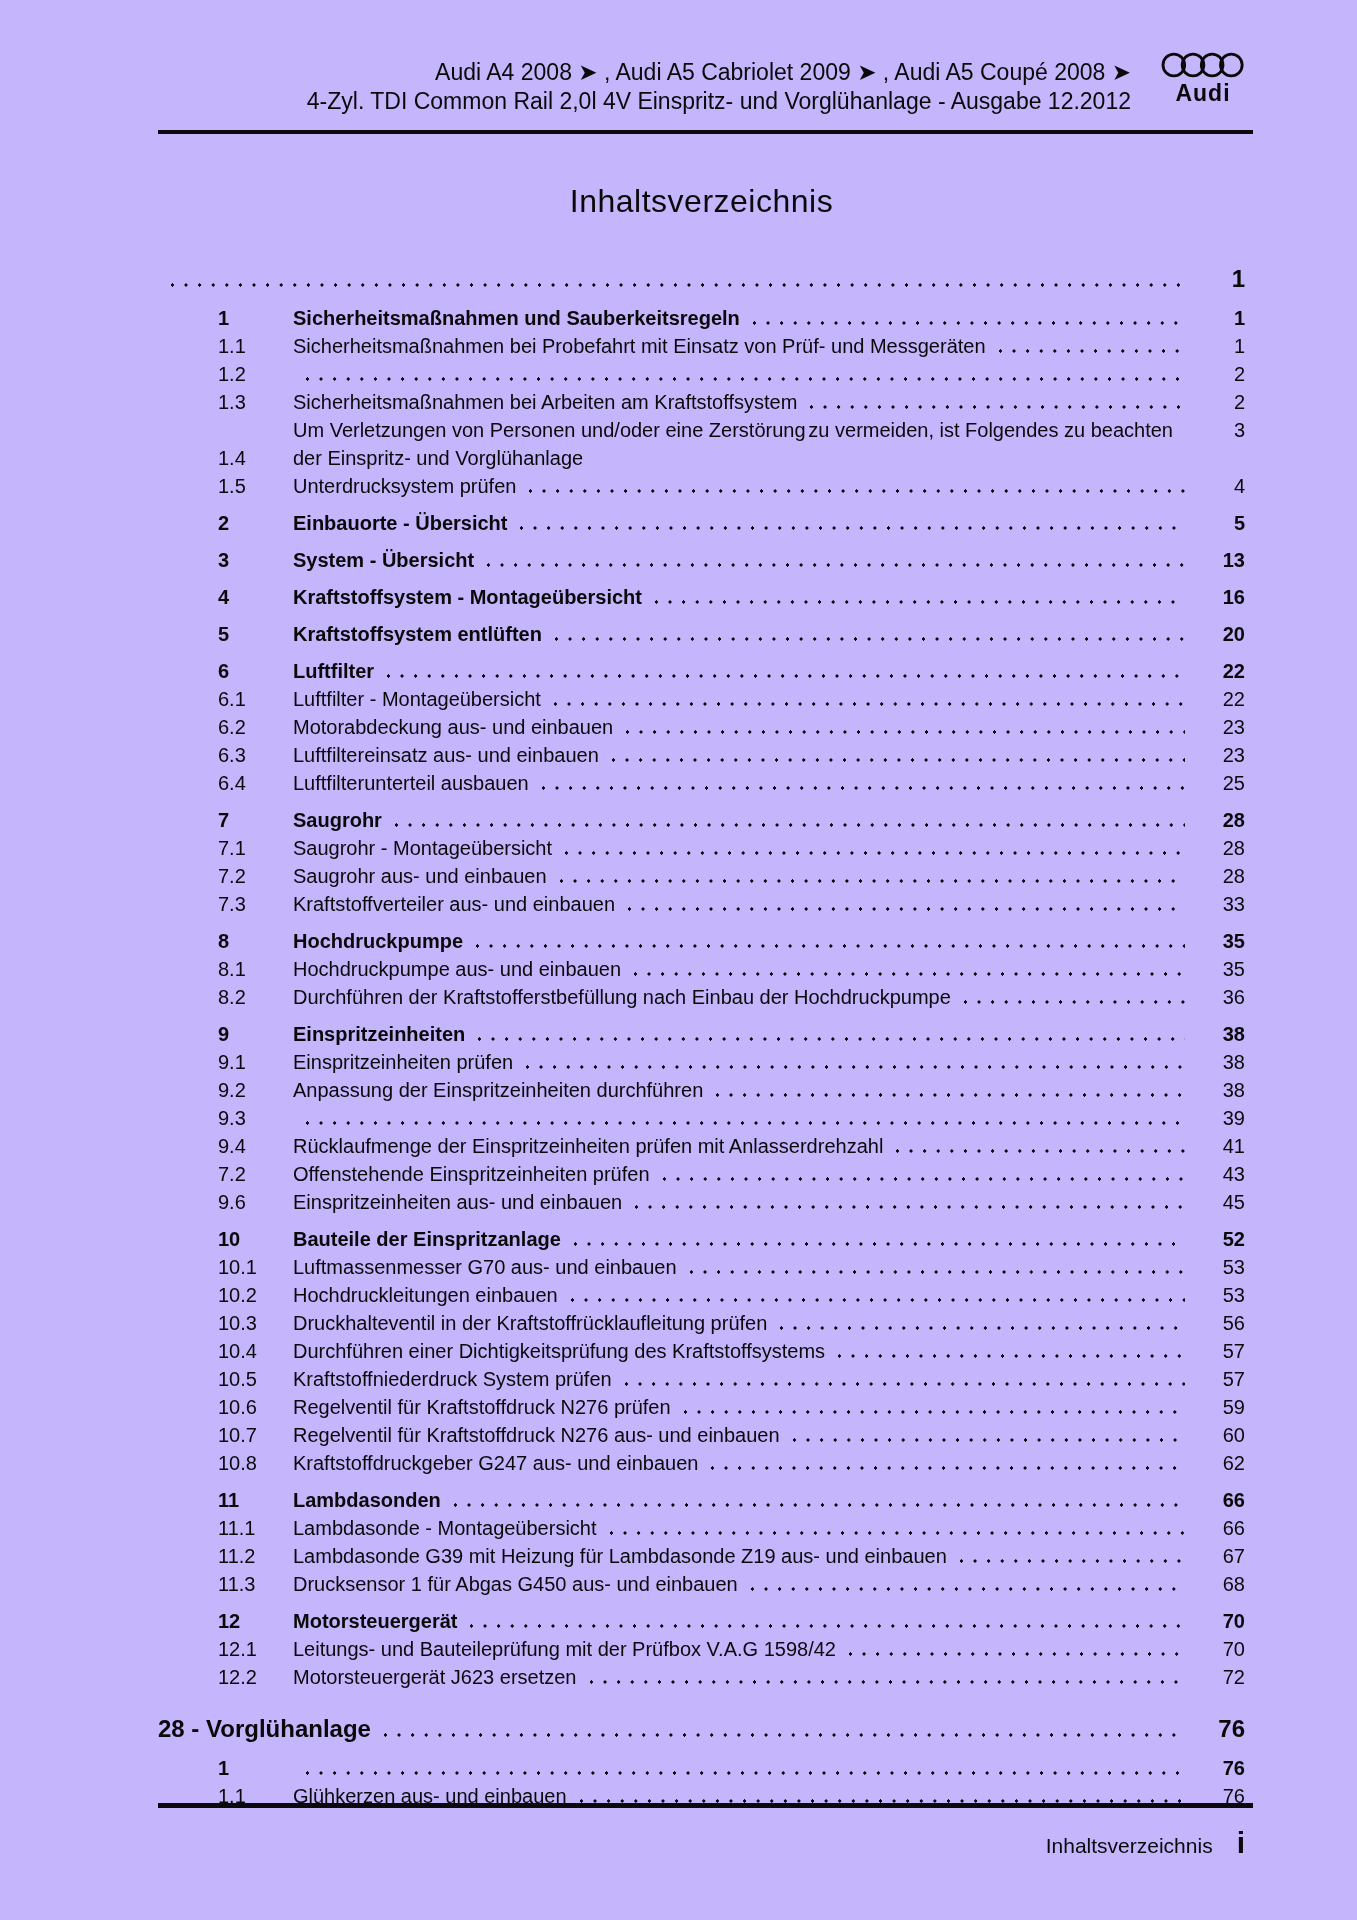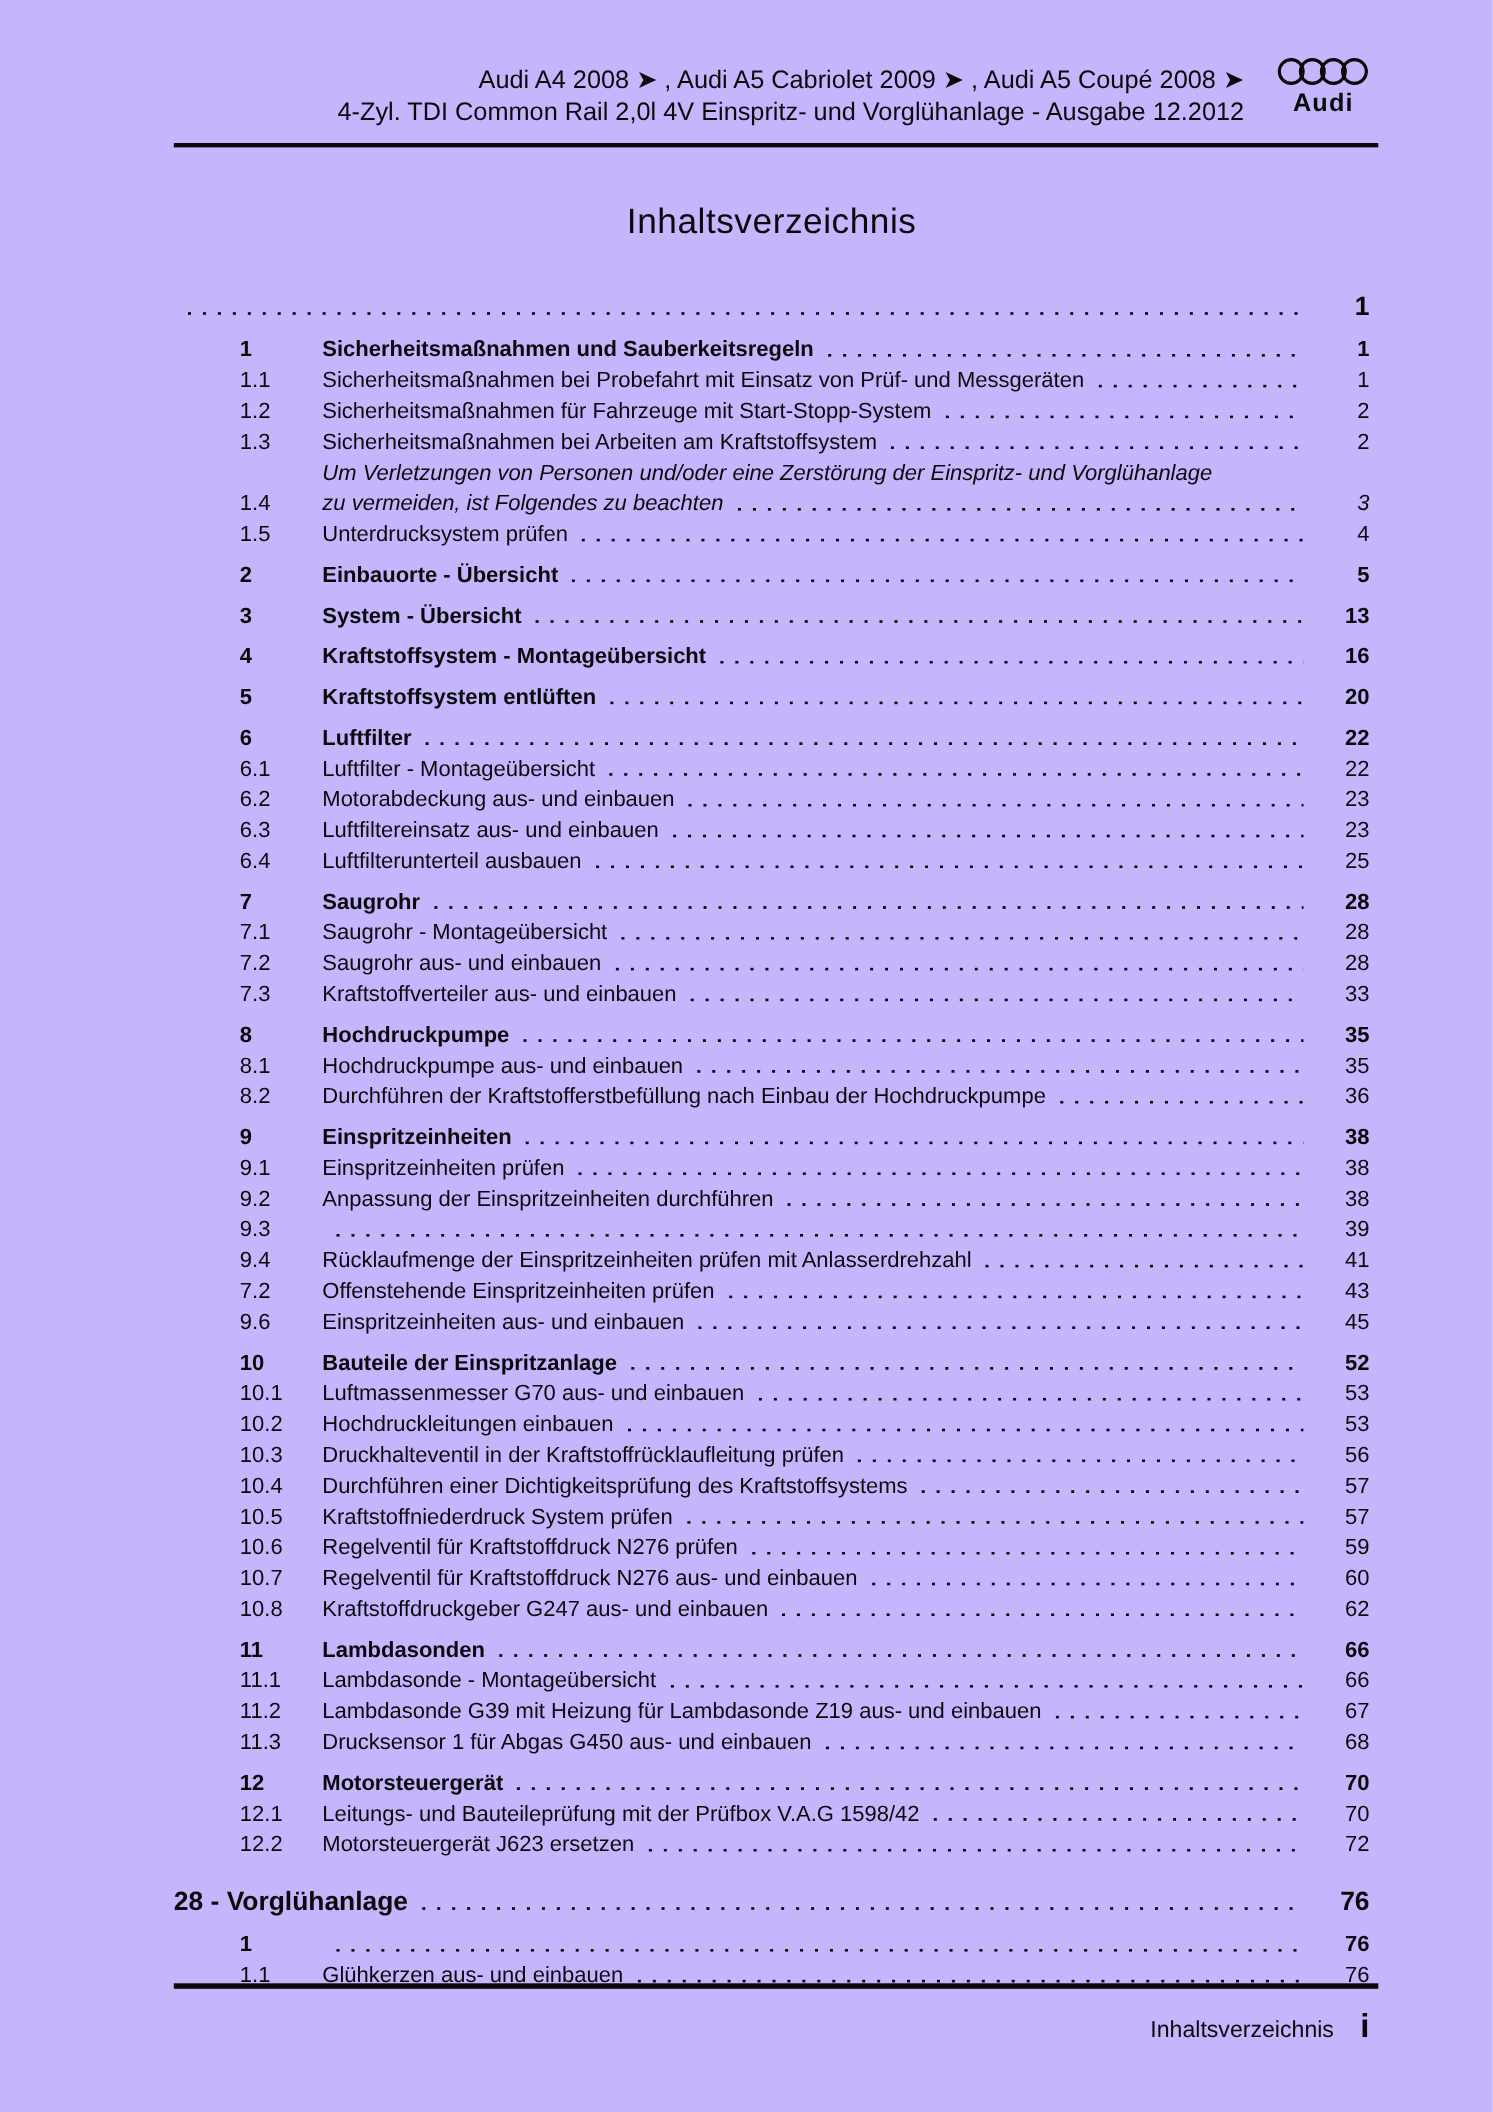--- a/index.html
+++ b/index.html
@@ -174,7 +174,6 @@
       </div>
       <div class="row entry sub">
         <span class="num">1.2</span>
-        <span class="rtitle">Sicherheitsmaßnahmen für Fahrzeuge mit Start-Stopp-System</span>
         <span class="leader"></span>
         <span class="pagenum">2</span>
       </div>

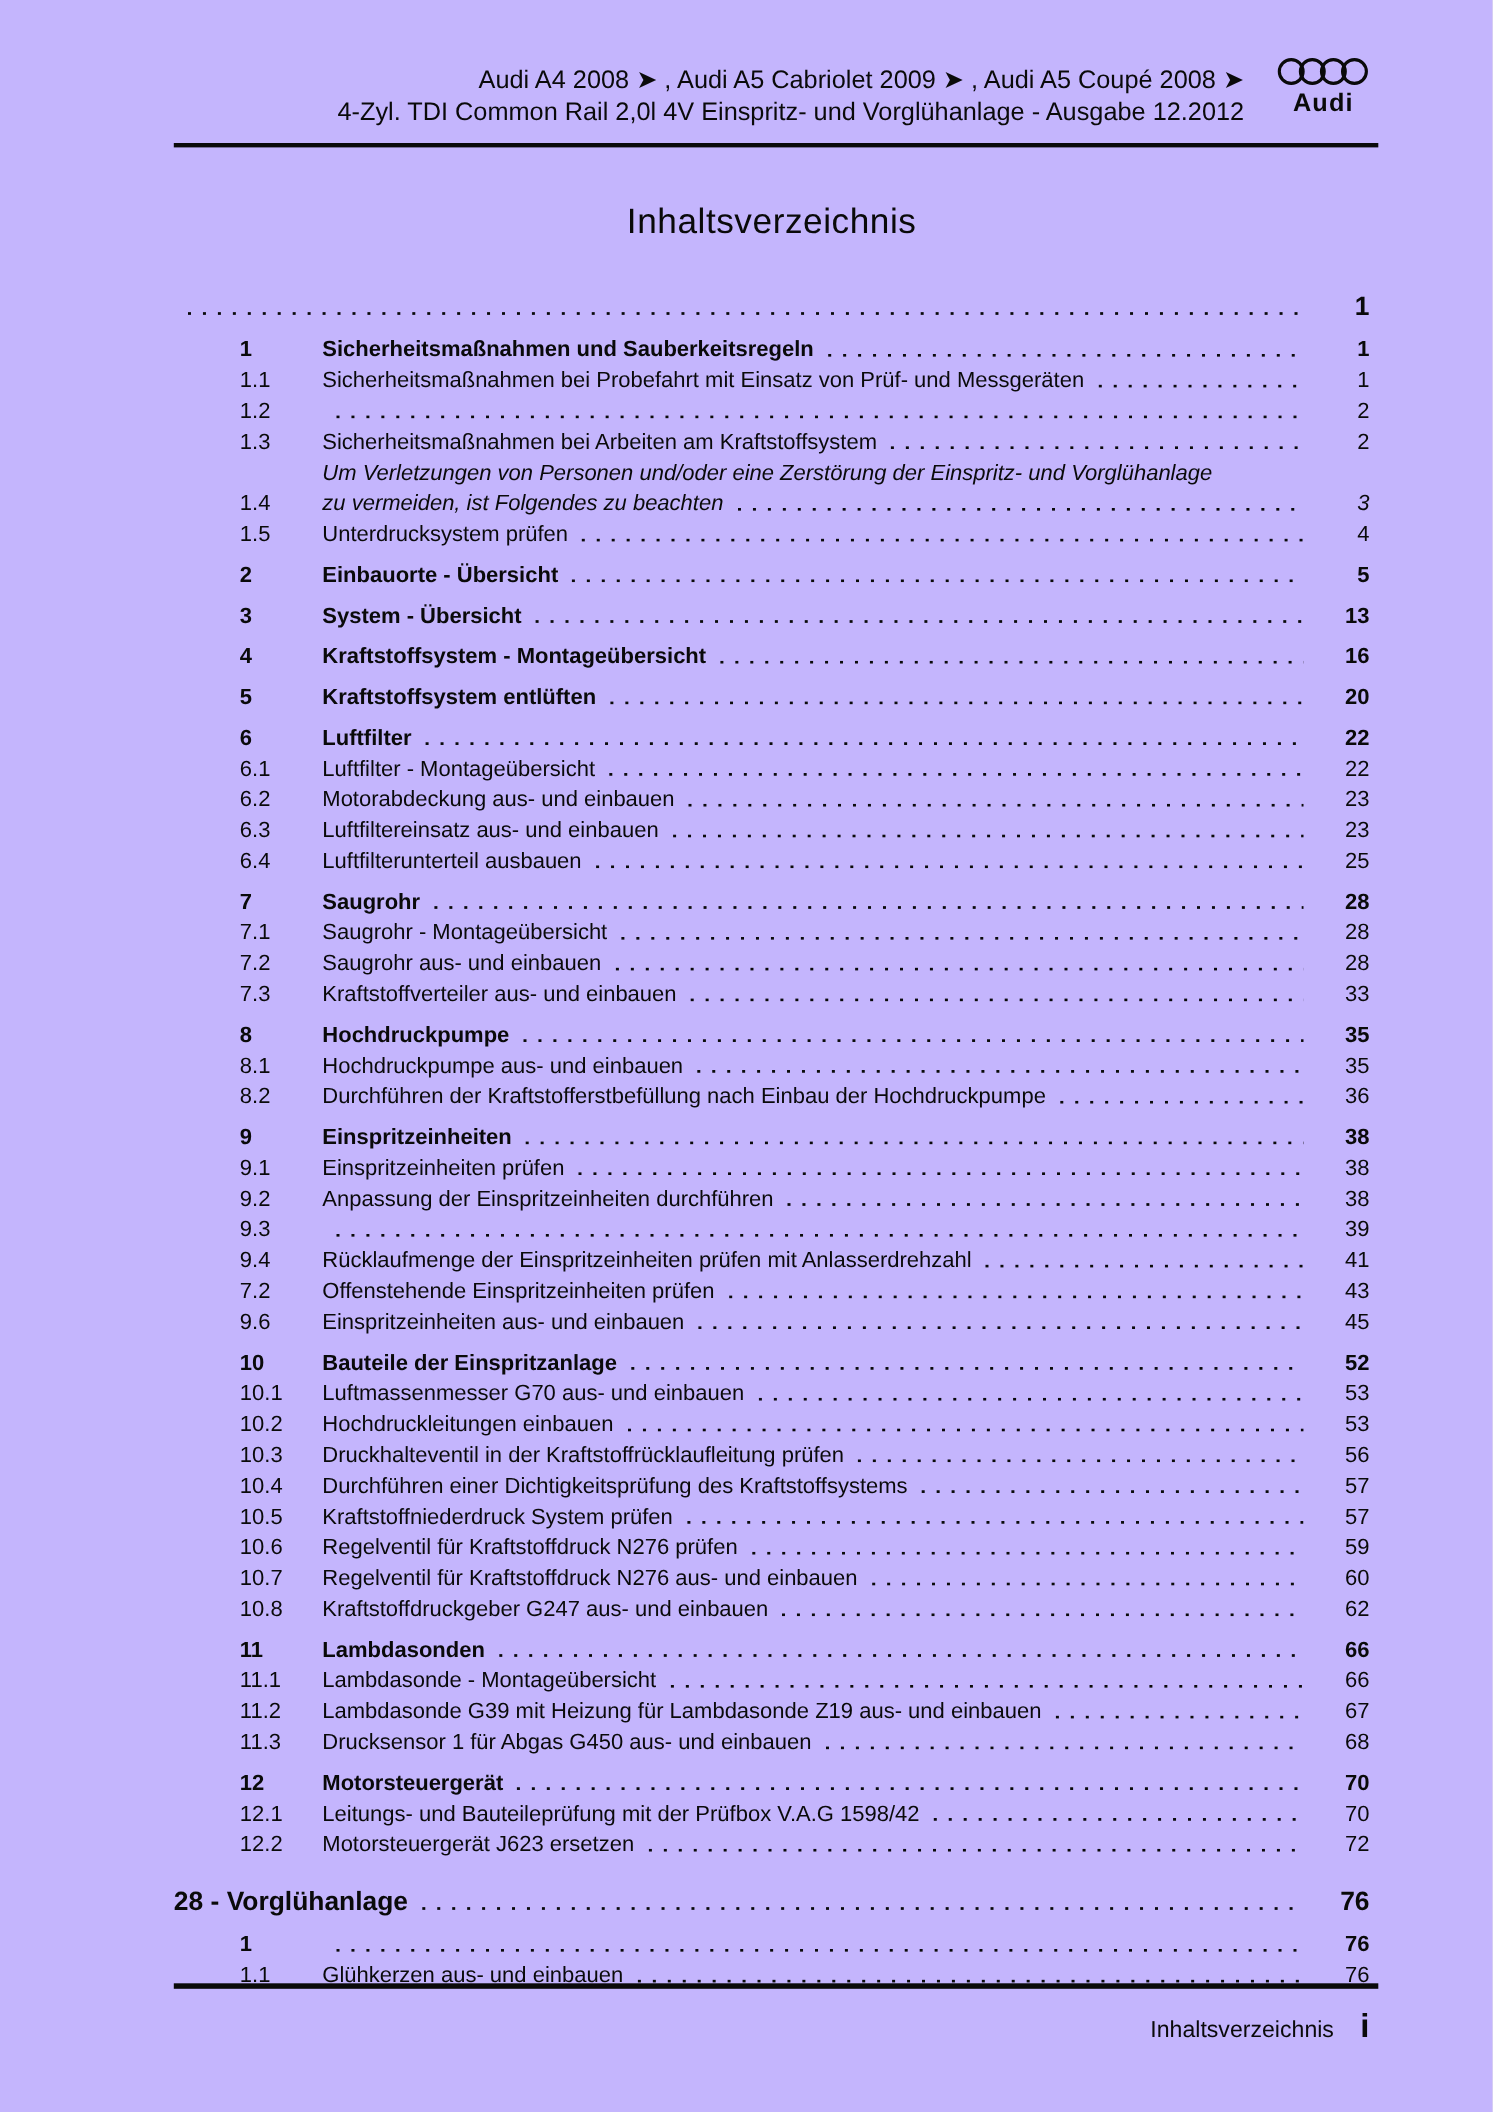--- a/index.html
+++ b/index.html
@@ -103,7 +103,7 @@
   }
   .row.chapter .leader { background-position: left calc(100% - 8px); }
   .pagenum { min-width: 46px; text-align: right; flex-shrink: 0; }
-  .entry-body { flex: 1 1 auto; display: flex; flex-direction: column; font-style: italic; }
+  .entry-body { flex: 1 1 auto; display: flex; flex-direction: row; }
   .tline2 { display: flex; align-items: flex-start; }
 
   

